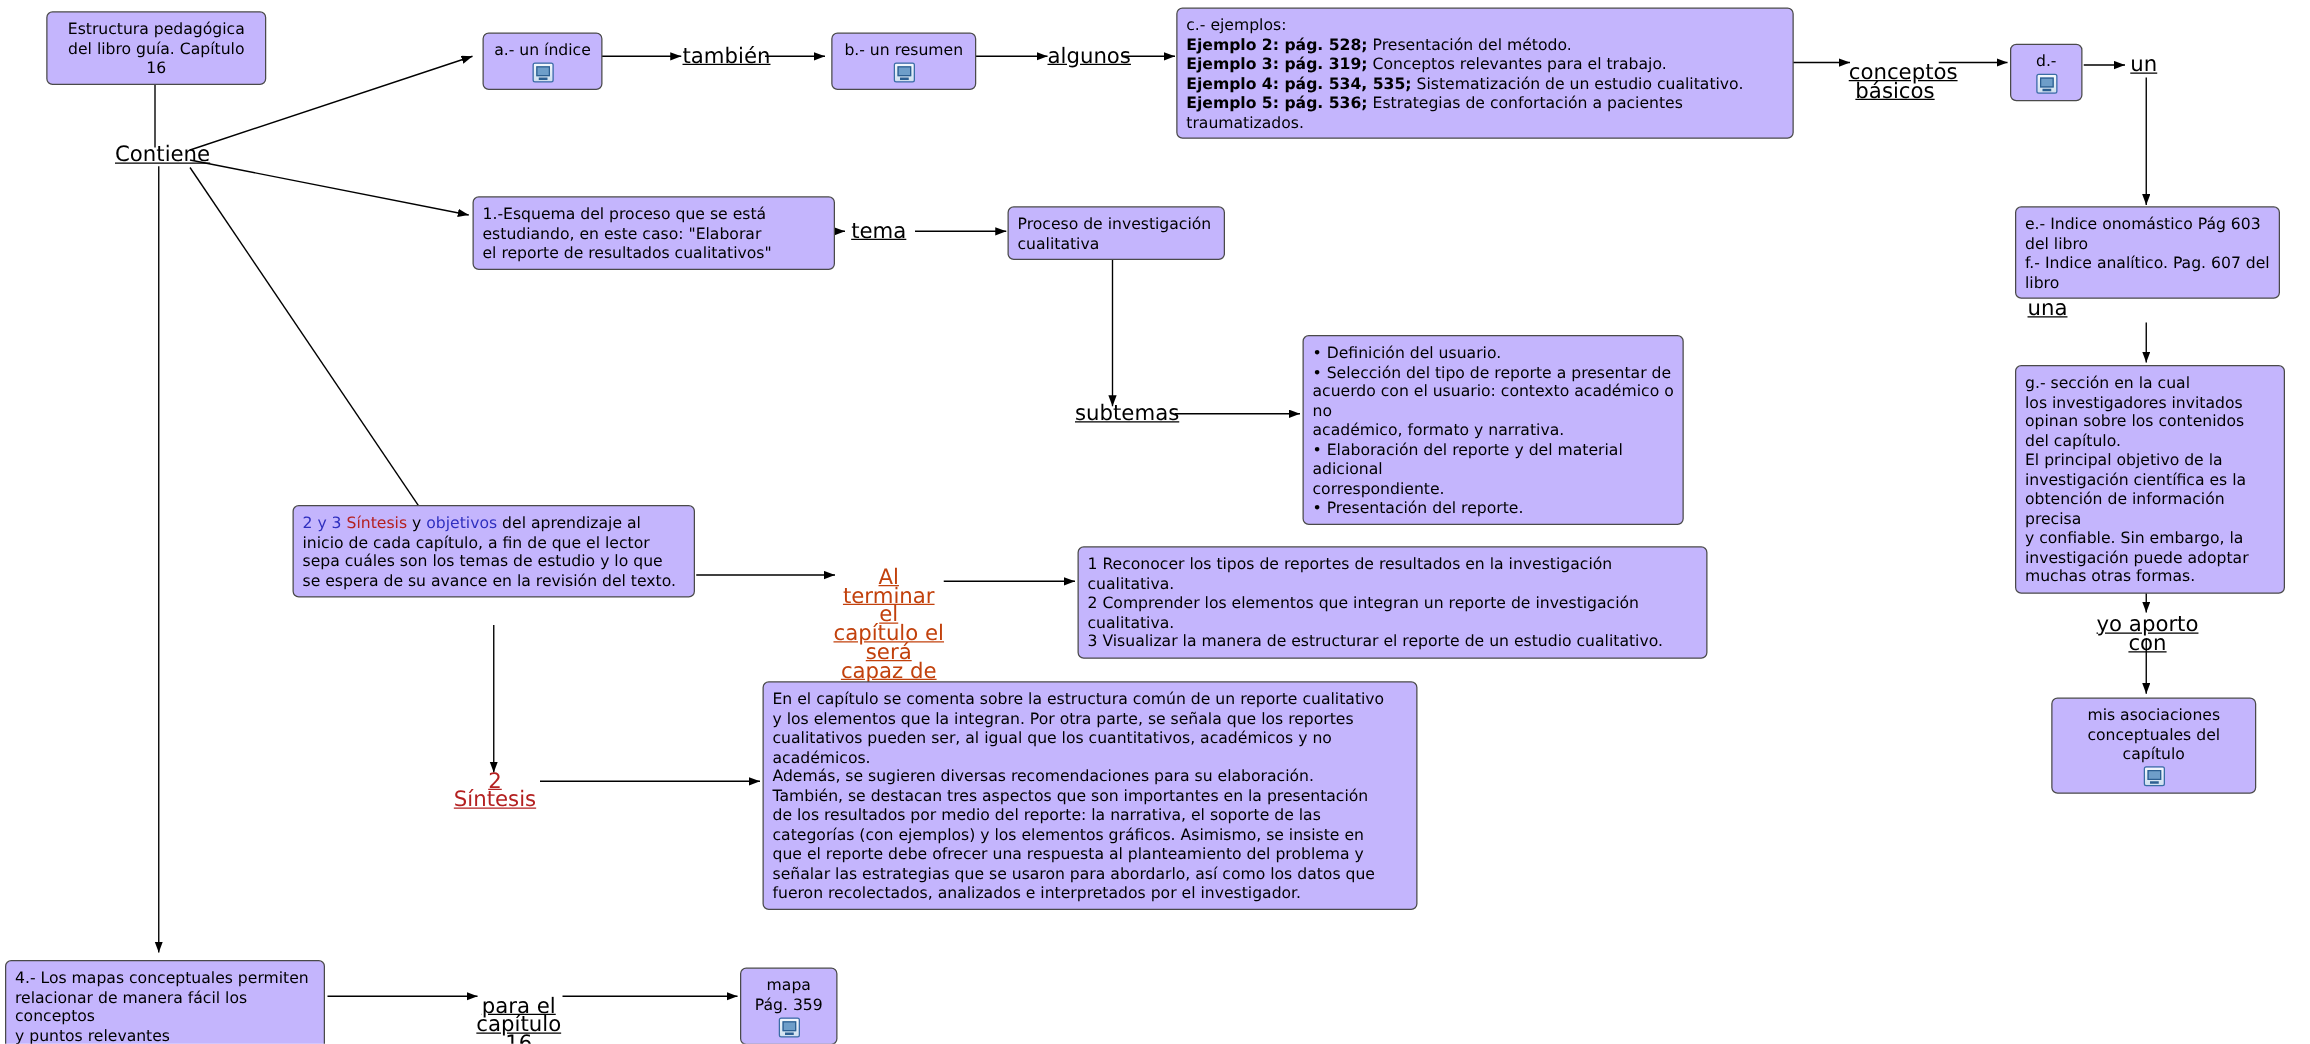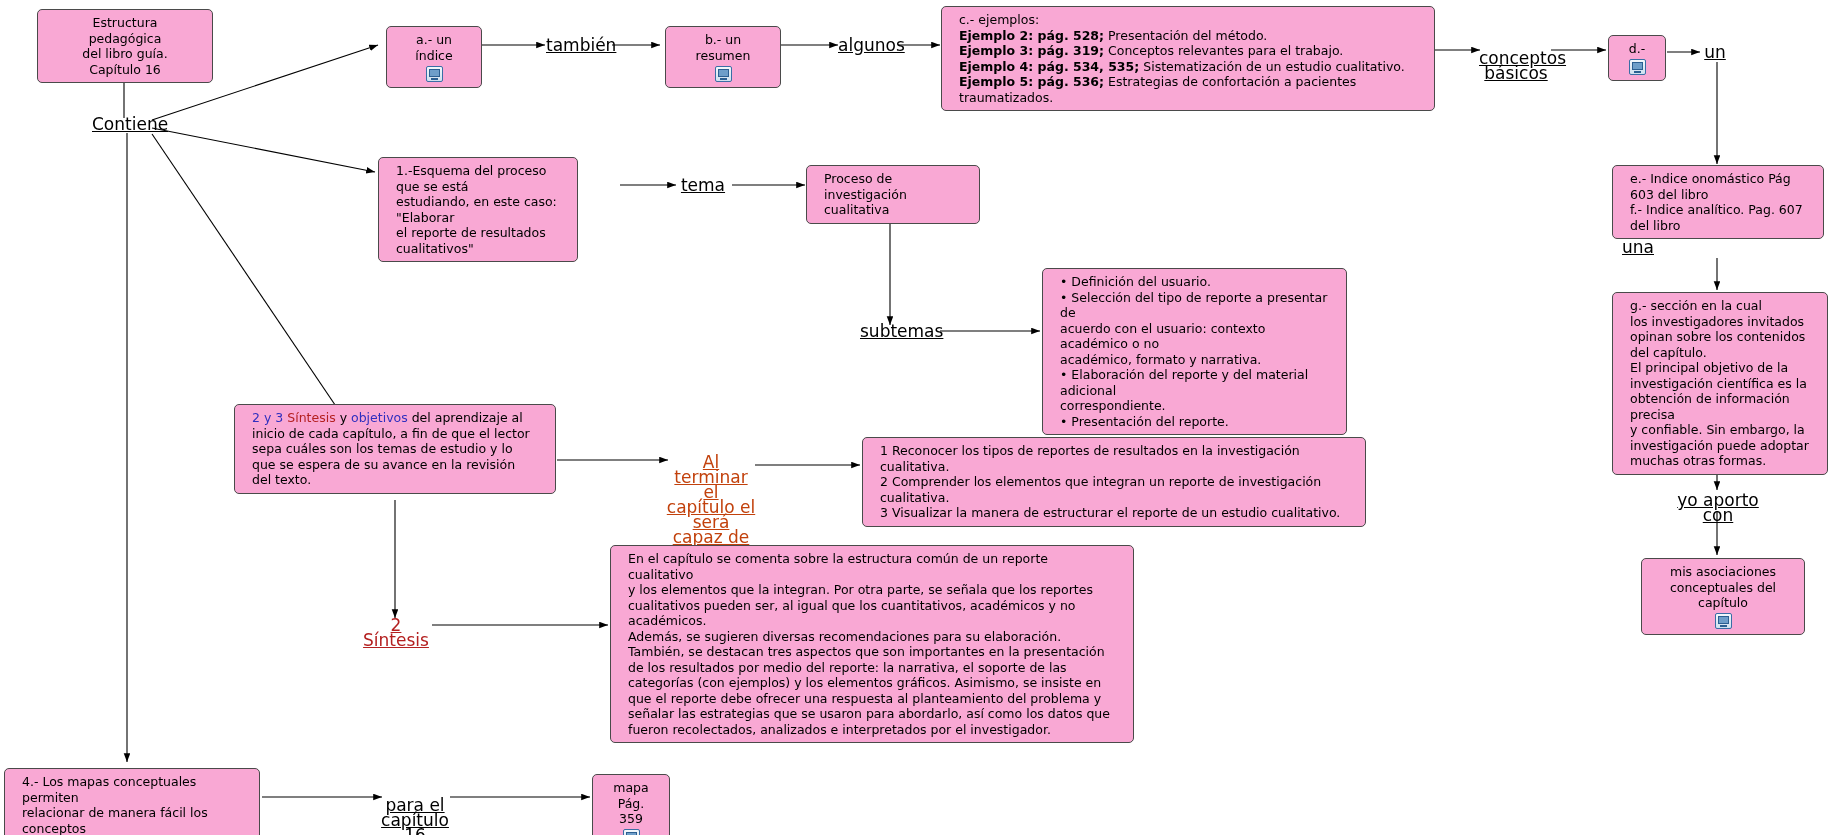--- a/index.html
+++ b/index.html
@@ -30,13 +30,13 @@
   .node {
     position: absolute;
     box-sizing: border-box;
-    background: #f9a8d4;
+    background: #c4b5fd;
     border: 1px solid #4a4a4a;
     border-radius: 5px;
     font-size: 12.5px;
     line-height: 15.5px;
     color: #000000;
-    padding: 5px 17px;
+    padding: 5px 7px;
   }
   .label {
     position: absolute;

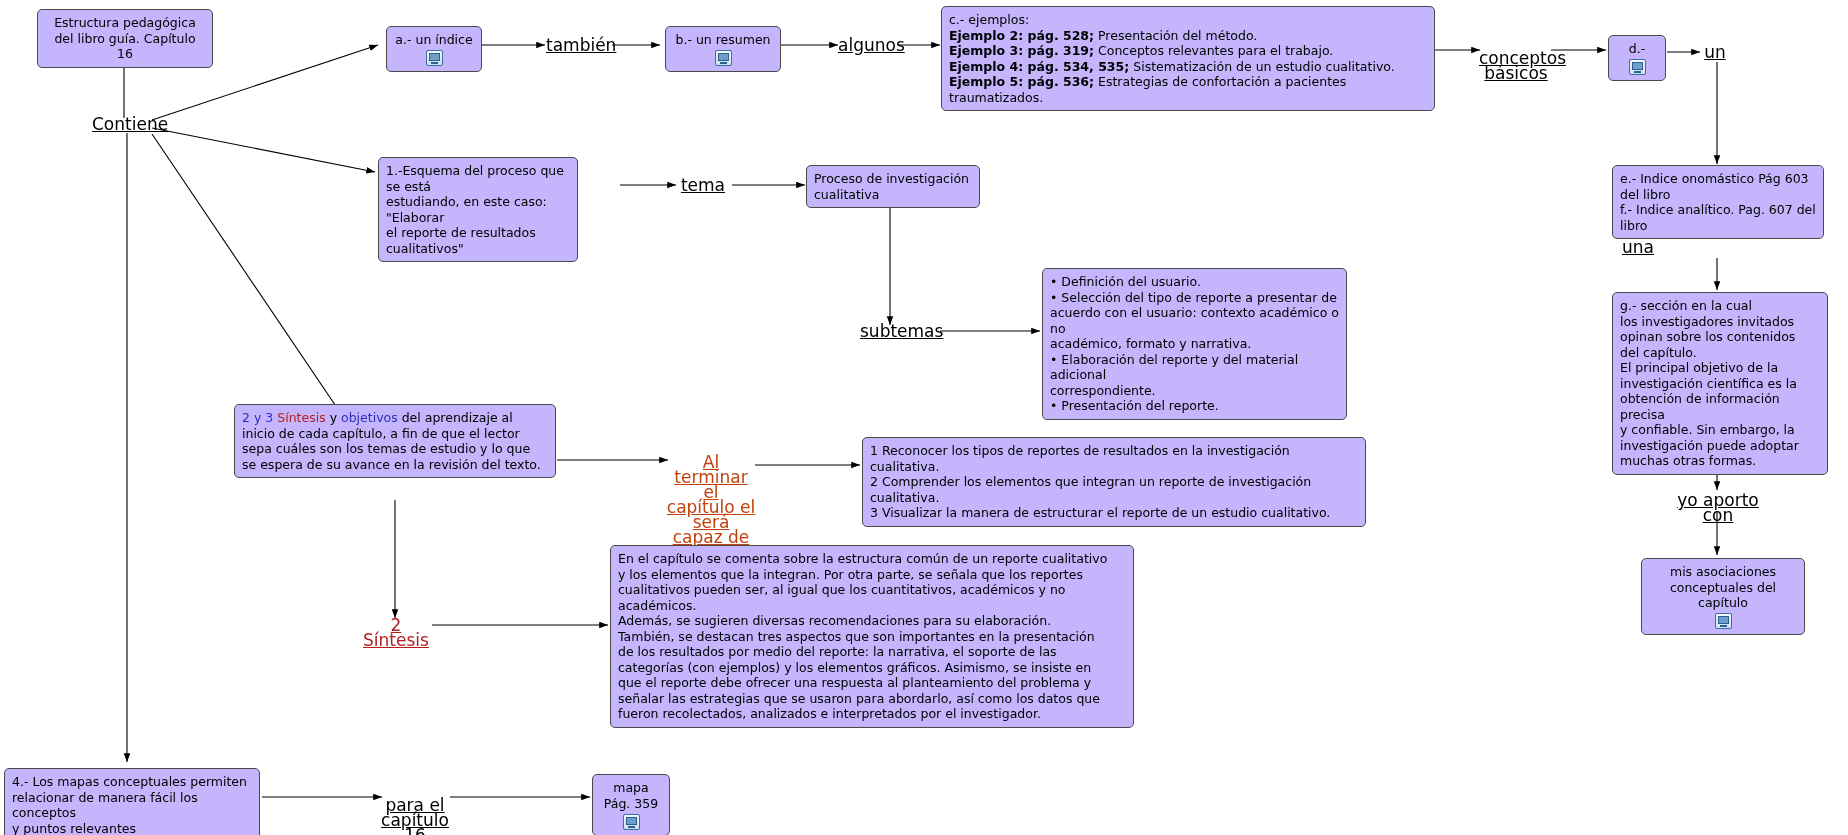--- a/index.html
+++ b/index.html
@@ -245,7 +245,7 @@
     </div>
   </div>
 
-  <div class="node" style="left:378px; top:157px; width:200px;">
+  <div class="node" style="left:378px; top:157px; width:290px;">
     <span style="white-space:pre-line;">1.-Esquema del proceso que se está
 estudiando, en este caso: "Elaborar
 el reporte de resultados cualitativos"</span>

